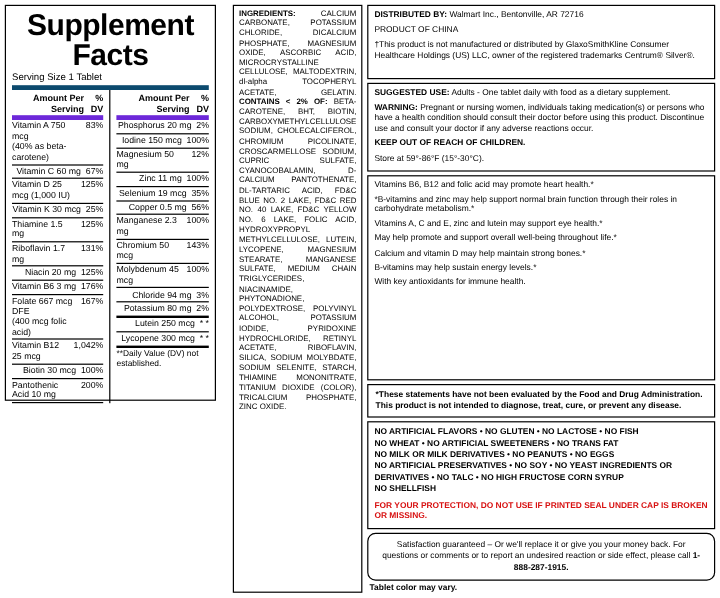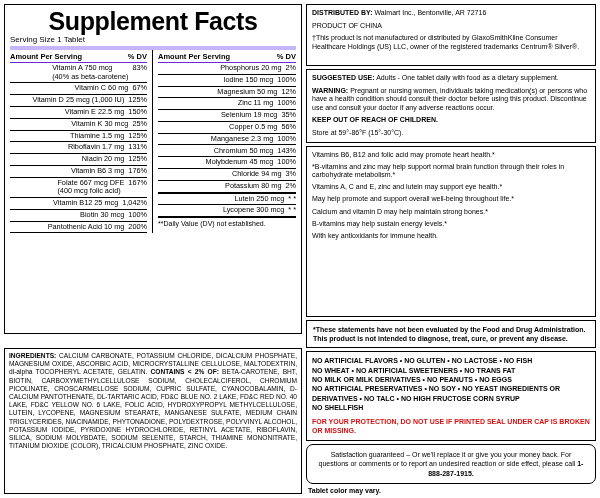--- a/index.html
+++ b/index.html
@@ -27,7 +27,7 @@
   .col-left {
     width: 298px;
     display: flex;
-    flex-direction: column;
+    flex-direction: row;
     gap: 14px;
   }
   .col-right {

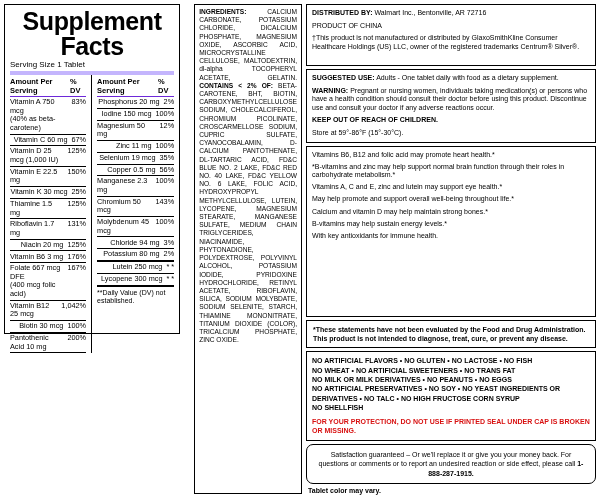--- a/index.html
+++ b/index.html
@@ -55,7 +55,7 @@
   }
   .sf-serving {
     font-size: 8px;
-    border-bottom: 4px solid #c4b5fd;
+    border-bottom: 4px solid #0c4a6e;
     padding-bottom: 2px;
     margin-bottom: 0;
   }

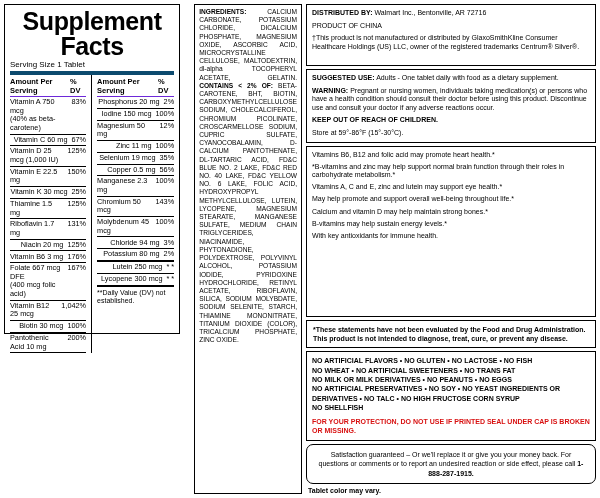--- a/index.html
+++ b/index.html
@@ -74,8 +74,9 @@
     justify-content: space-between;
     font-weight: bold;
     font-size: 7.5px;
-    border-bottom: 1px solid #6d28d9;
+    border-bottom: 4px solid #6d28d9;
     padding: 2px 0 1px 0;
+    text-align: right;
   }
   .sf-row {
     display: flex;

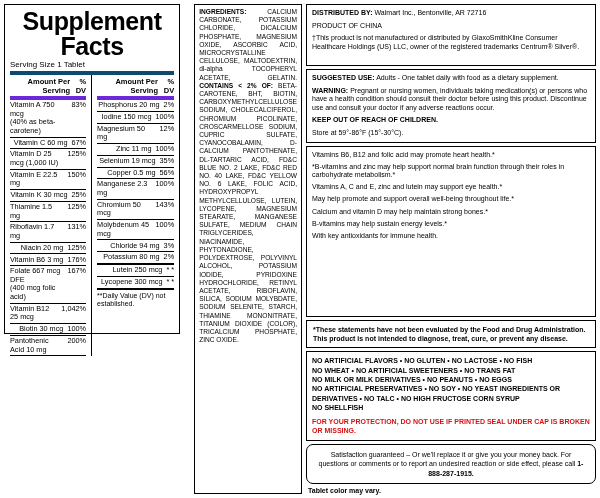--- a/index.html
+++ b/index.html
@@ -188,10 +188,6 @@
           <div class="sf-row">
             <span class="nm">Vitamin D 25 mcg (1,000 IU)</span>
             <span class="dv">125%</span>
-          </div>
-          <div class="sf-row">
-            <span class="nm">Vitamin E 22.5 mg</span>
-            <span class="dv">150%</span>
           </div>
           <div class="sf-row">
             <span class="nm">Vitamin K 30 mcg</span>

